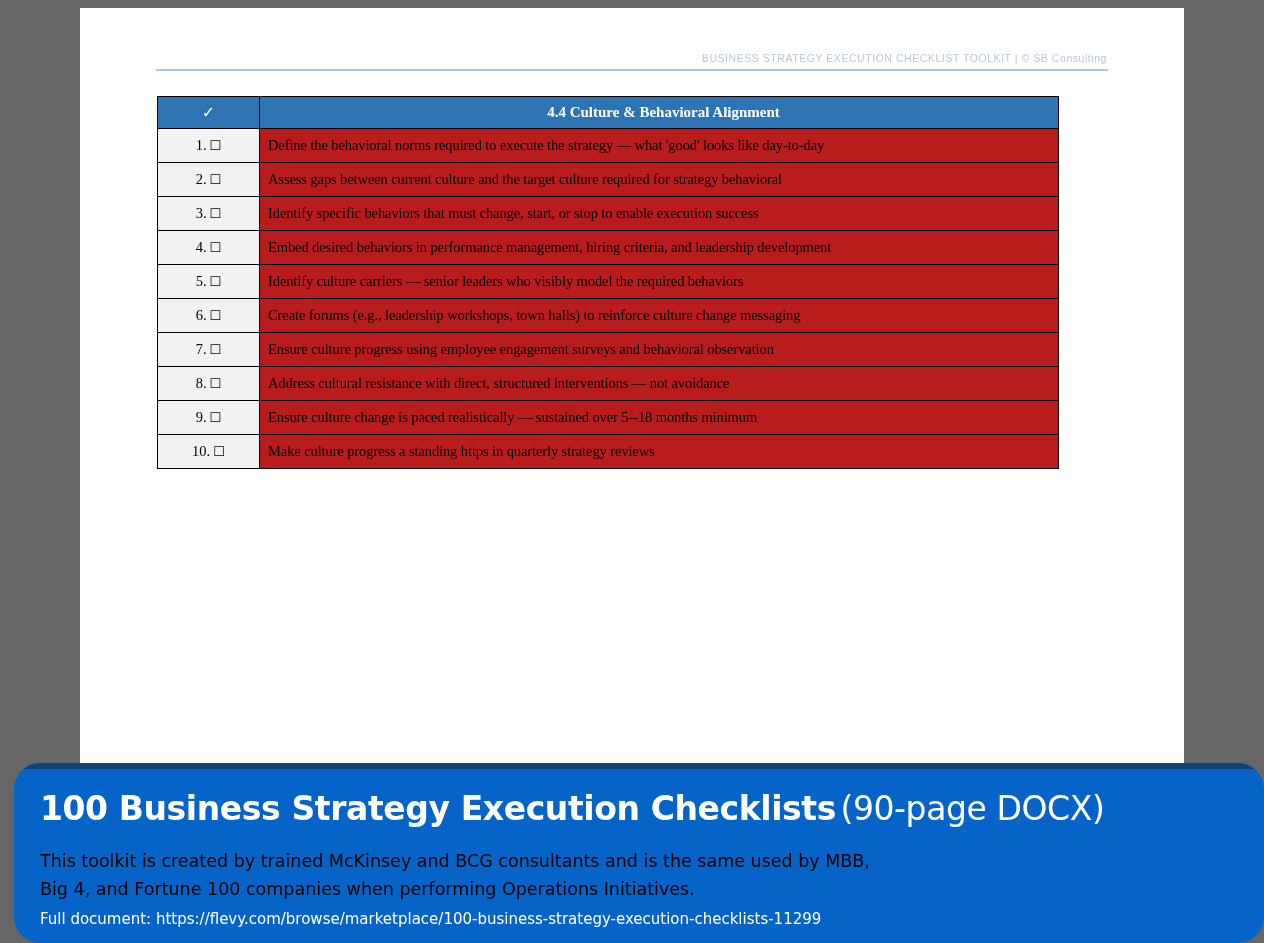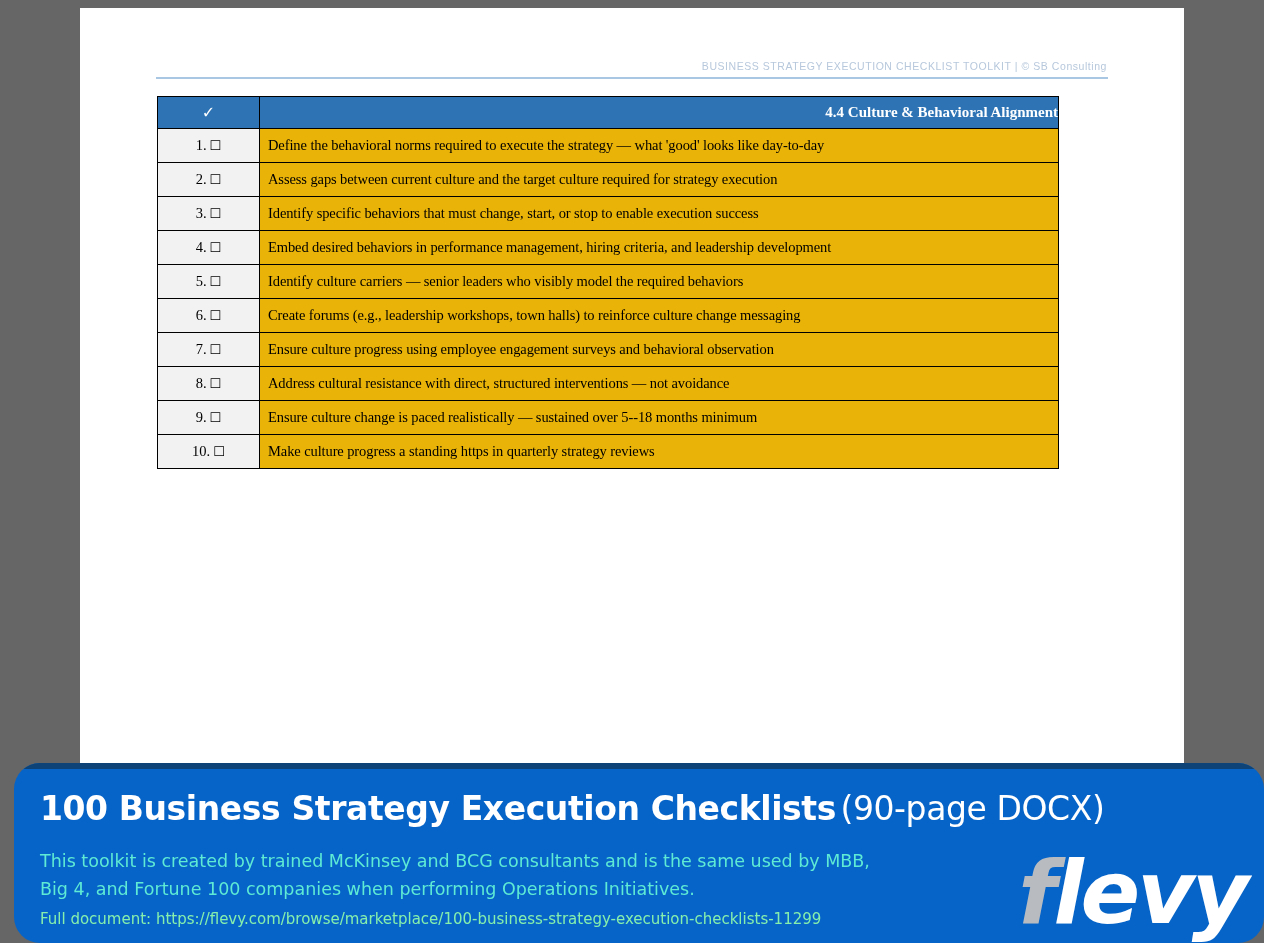--- a/index.html
+++ b/index.html
@@ -31,7 +31,7 @@
   #doc-header {
     position: absolute;
     left: 76px;
-    top: 52px;
+    top: 44px;
     width: 952px;
     height: 26px;
     box-sizing: border-box;

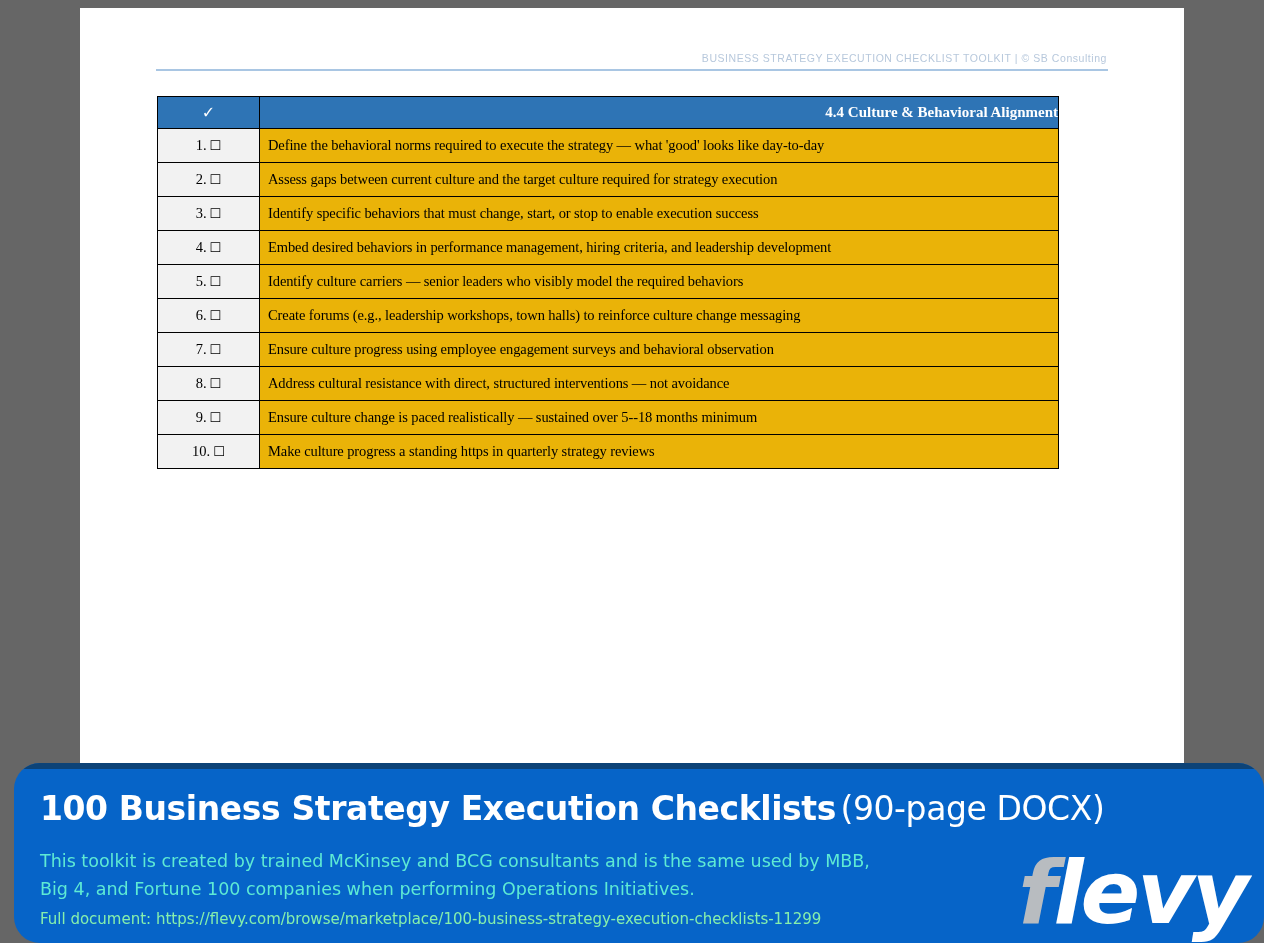--- a/index.html
+++ b/index.html
@@ -90,7 +90,7 @@
     font-weight: normal;
   }
   #checklist-table thead th.th-title {
-    text-align: right;
+    text-align: center;
     padding-left: 9px;
   }
 

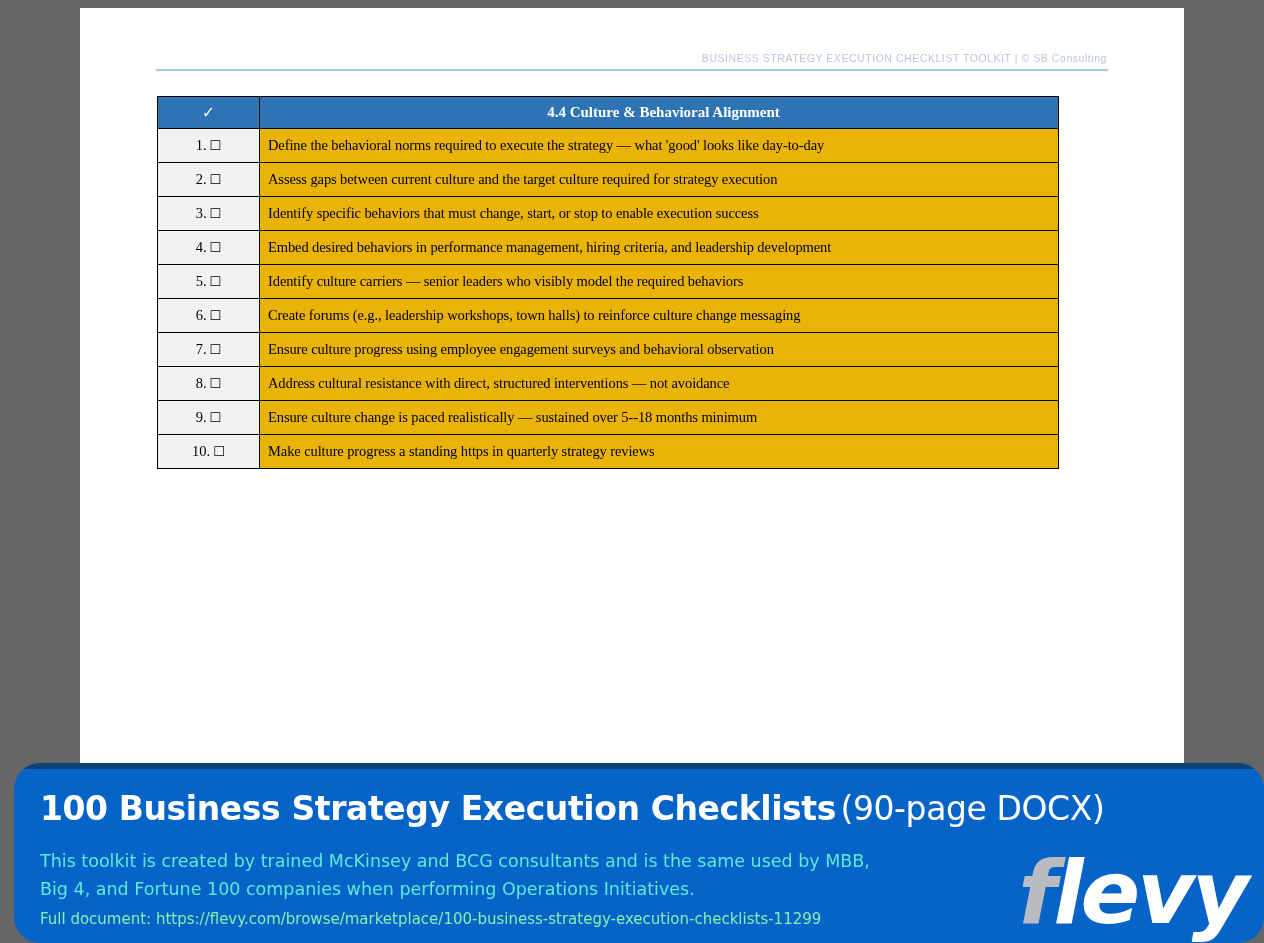--- a/index.html
+++ b/index.html
@@ -112,7 +112,7 @@
     padding-left: 3px;
   }
   #checklist-table tbody td.td-item {
-    background: #eab308;
+    background: #b91c1c;
     text-align: left;
     padding-left: 8px;
     font-family: "Liberation Serif", serif;

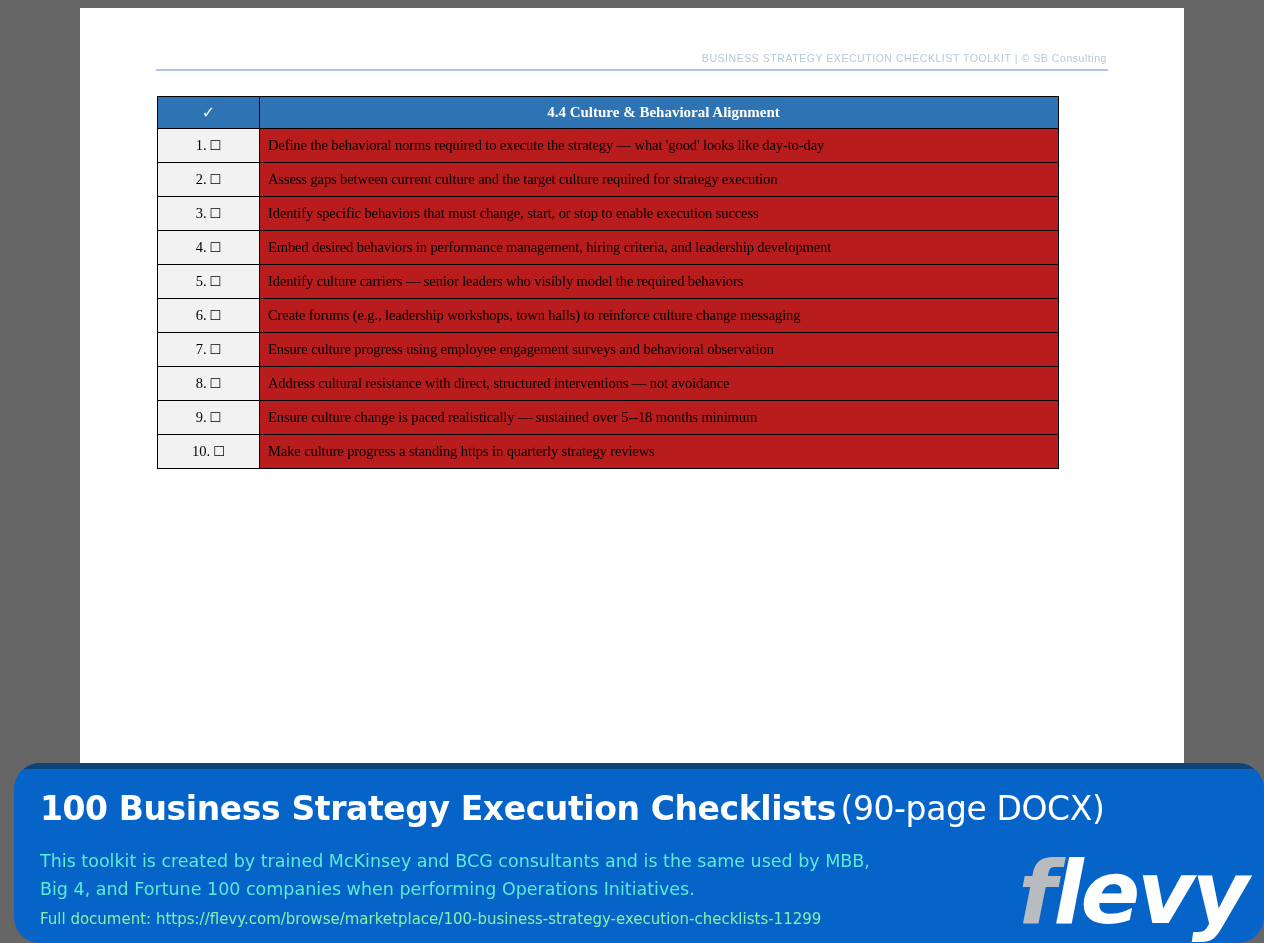--- a/index.html
+++ b/index.html
@@ -224,7 +224,7 @@
         </tr>
         <tr>
           <td class="td-num"><span>2.</span><span class="box">☐</span></td>
-          <td class="td-item">Assess gaps between current culture and the target culture required for strategy execution</td>
+          <td class="td-item">Assess gaps between current culture and the target culture required for strategy behavioral</td>
         </tr>
         <tr>
           <td class="td-num"><span>3.</span><span class="box">☐</span></td>

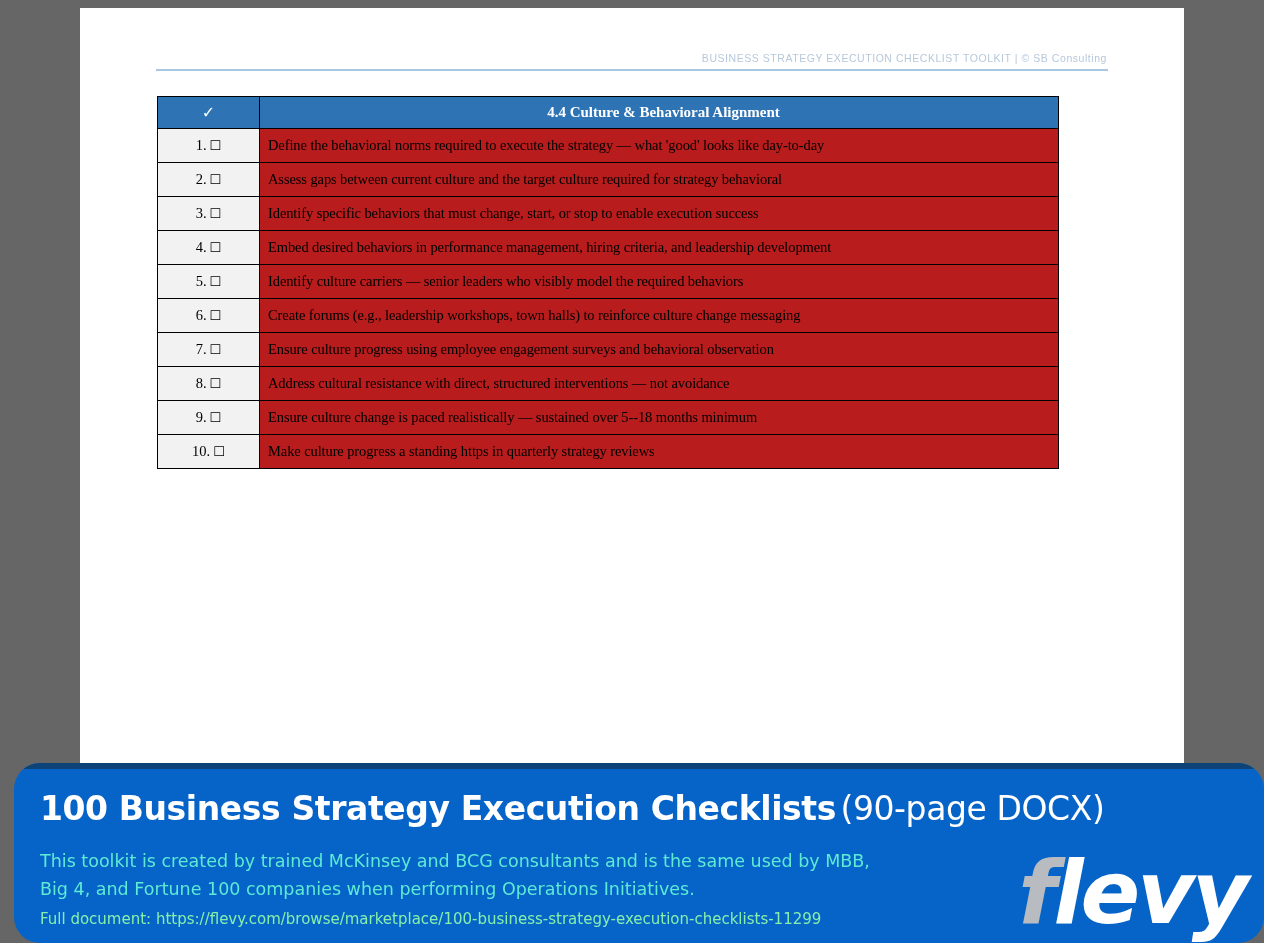--- a/index.html
+++ b/index.html
@@ -164,7 +164,7 @@
     left: 26px;
     top: 84px;
     width: 860px;
-    color: #5eead4;
+    color: #000000;
     font-family: "DejaVu Sans", sans-serif;
     font-size: 17.5px;
     line-height: 28px;

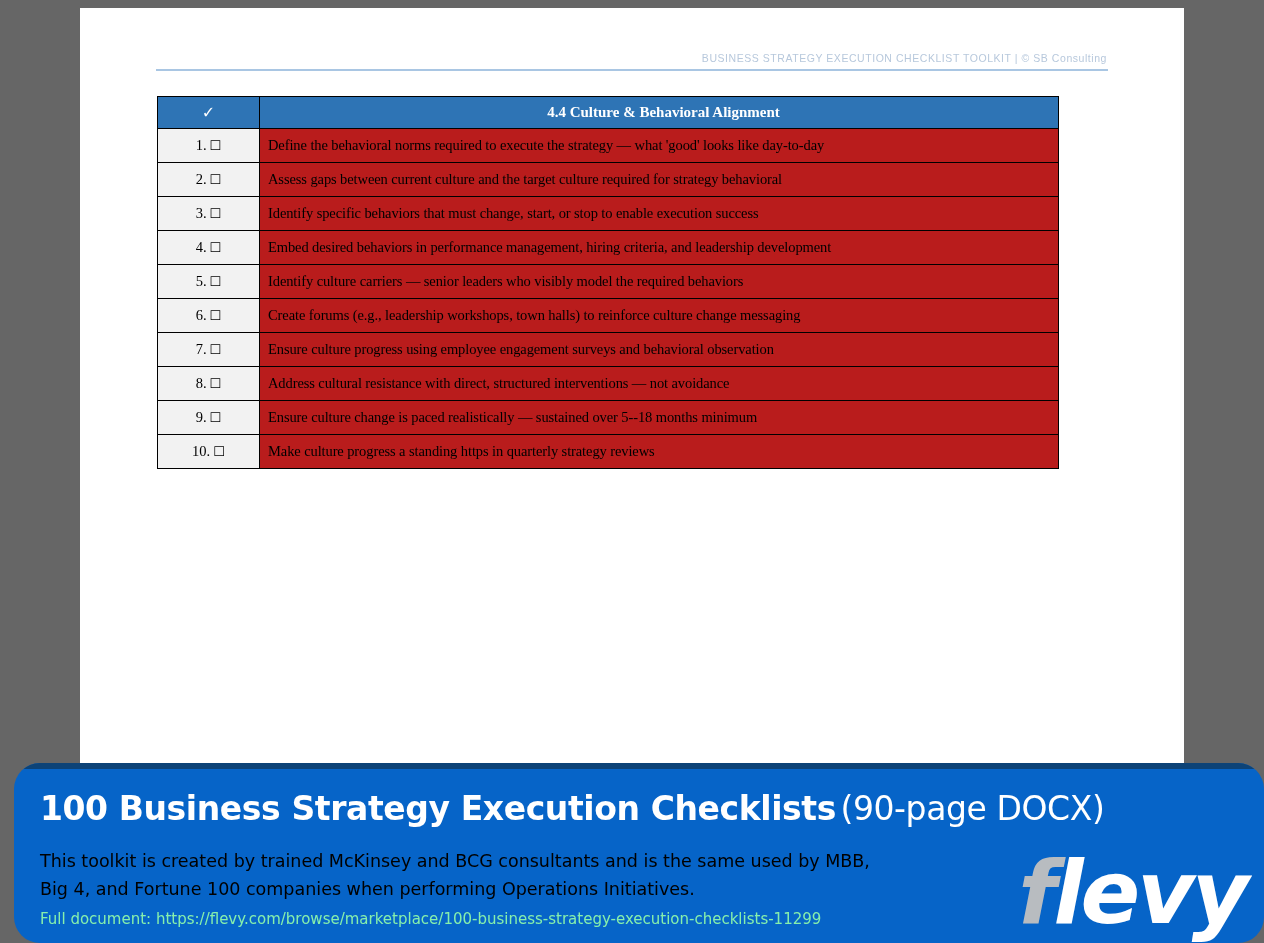--- a/index.html
+++ b/index.html
@@ -174,7 +174,7 @@
     position: absolute;
     left: 26px;
     top: 147px;
-    color: #86efac;
+    color: #ffffff;
     font-family: "DejaVu Sans", sans-serif;
     font-size: 15px;
     white-space: nowrap;

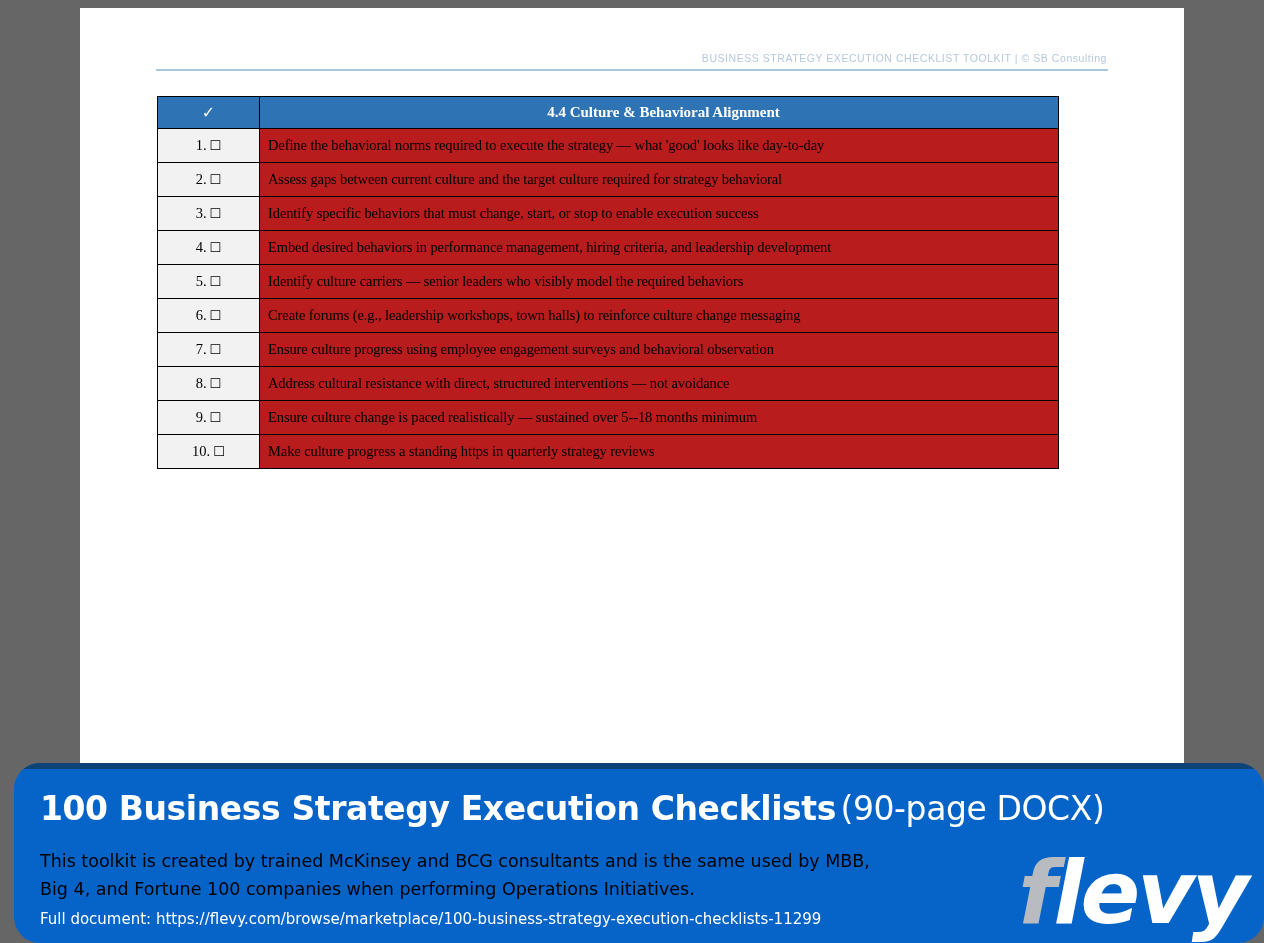--- a/index.html
+++ b/index.html
@@ -278,9 +278,6 @@
 
   <a id="promo-link" href="#">Full document: https://flevy.com/browse/marketplace/100-business-strategy-execution-checklists-11299</a>
 
-  <div id="flevy-logo">
-    <span class="f-gray">f</span><span class="f-white">levy</span>
-  </div>
 </div>
 
 </body></html>

